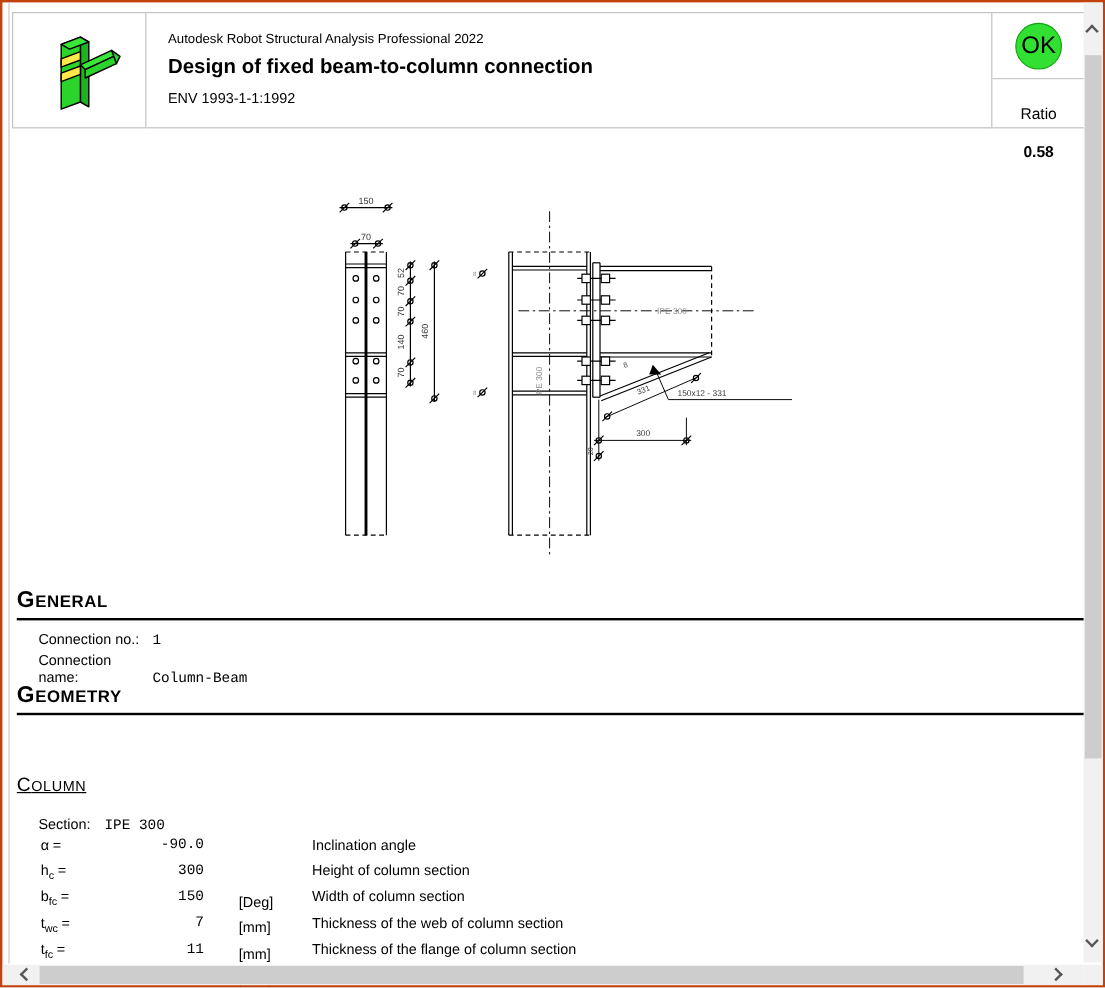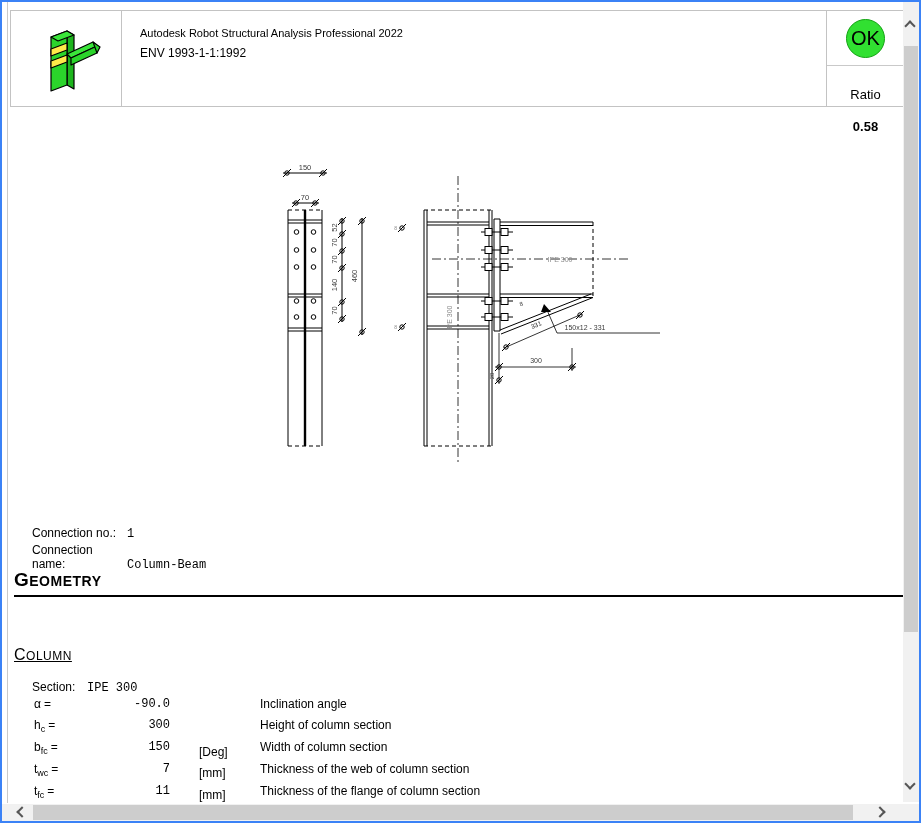--- a/index.html
+++ b/index.html
@@ -7,7 +7,7 @@
   body { font-family:"Liberation Sans", sans-serif; }
   .window {
     position:relative; width:921px; height:823px;
-    background:#ffffff; border:2px solid #3b82f6; overflow:hidden;
+    background:#ffffff; border:2px solid #c2410c; overflow:hidden;
   }
   .inner { position:absolute; inset:0; }
   .page-edge { position:absolute; left:5px; top:0; bottom:18px; width:1px; background:#c9c9c9; }

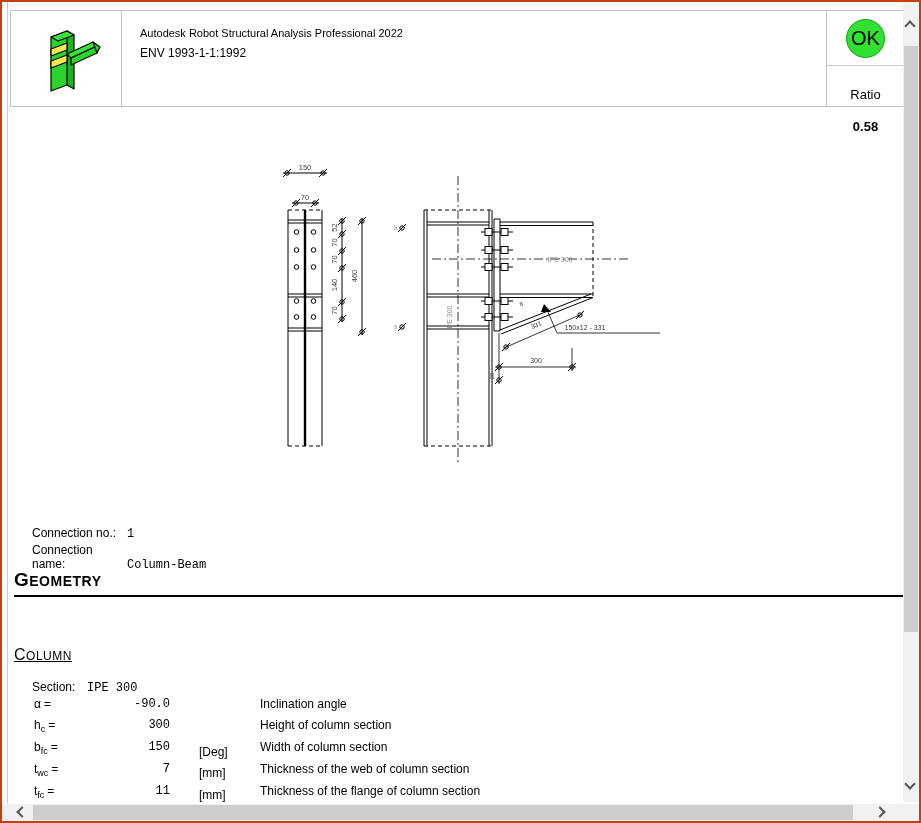--- a/index.html
+++ b/index.html
@@ -92,6 +92,7 @@
       </div>
       <div class="title-cell">
         <div class="app-name">Autodesk Robot Structural Analysis Professional 2022</div>
+        <div class="doc-title">Design of fixed beam-to-column connection</div>
         <div class="doc-code">ENV 1993-1-1:1992</div>
       </div>
       <div class="ratio-cell">

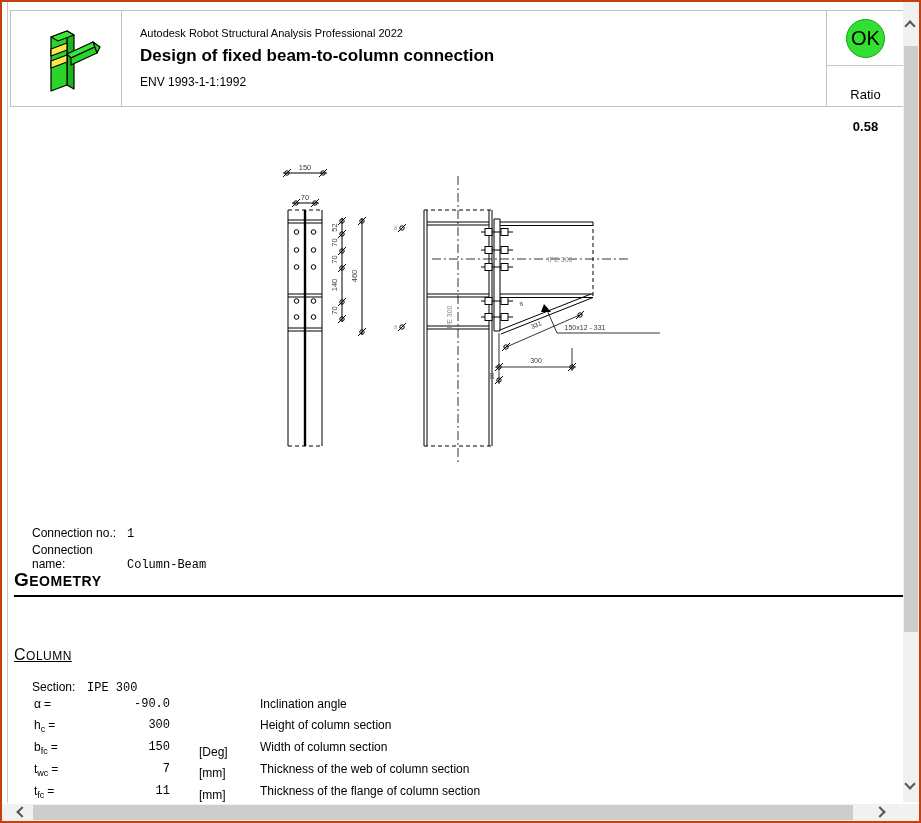--- a/index.html
+++ b/index.html
@@ -261,6 +261,7 @@
 
     <div class="content">
 
+      <div class="h1" style="top:489px">General</div>
       <div class="kv" style="top:524px">
         <span class="k">Connection no.:</span><span class="mono">1</span>
       </div>

